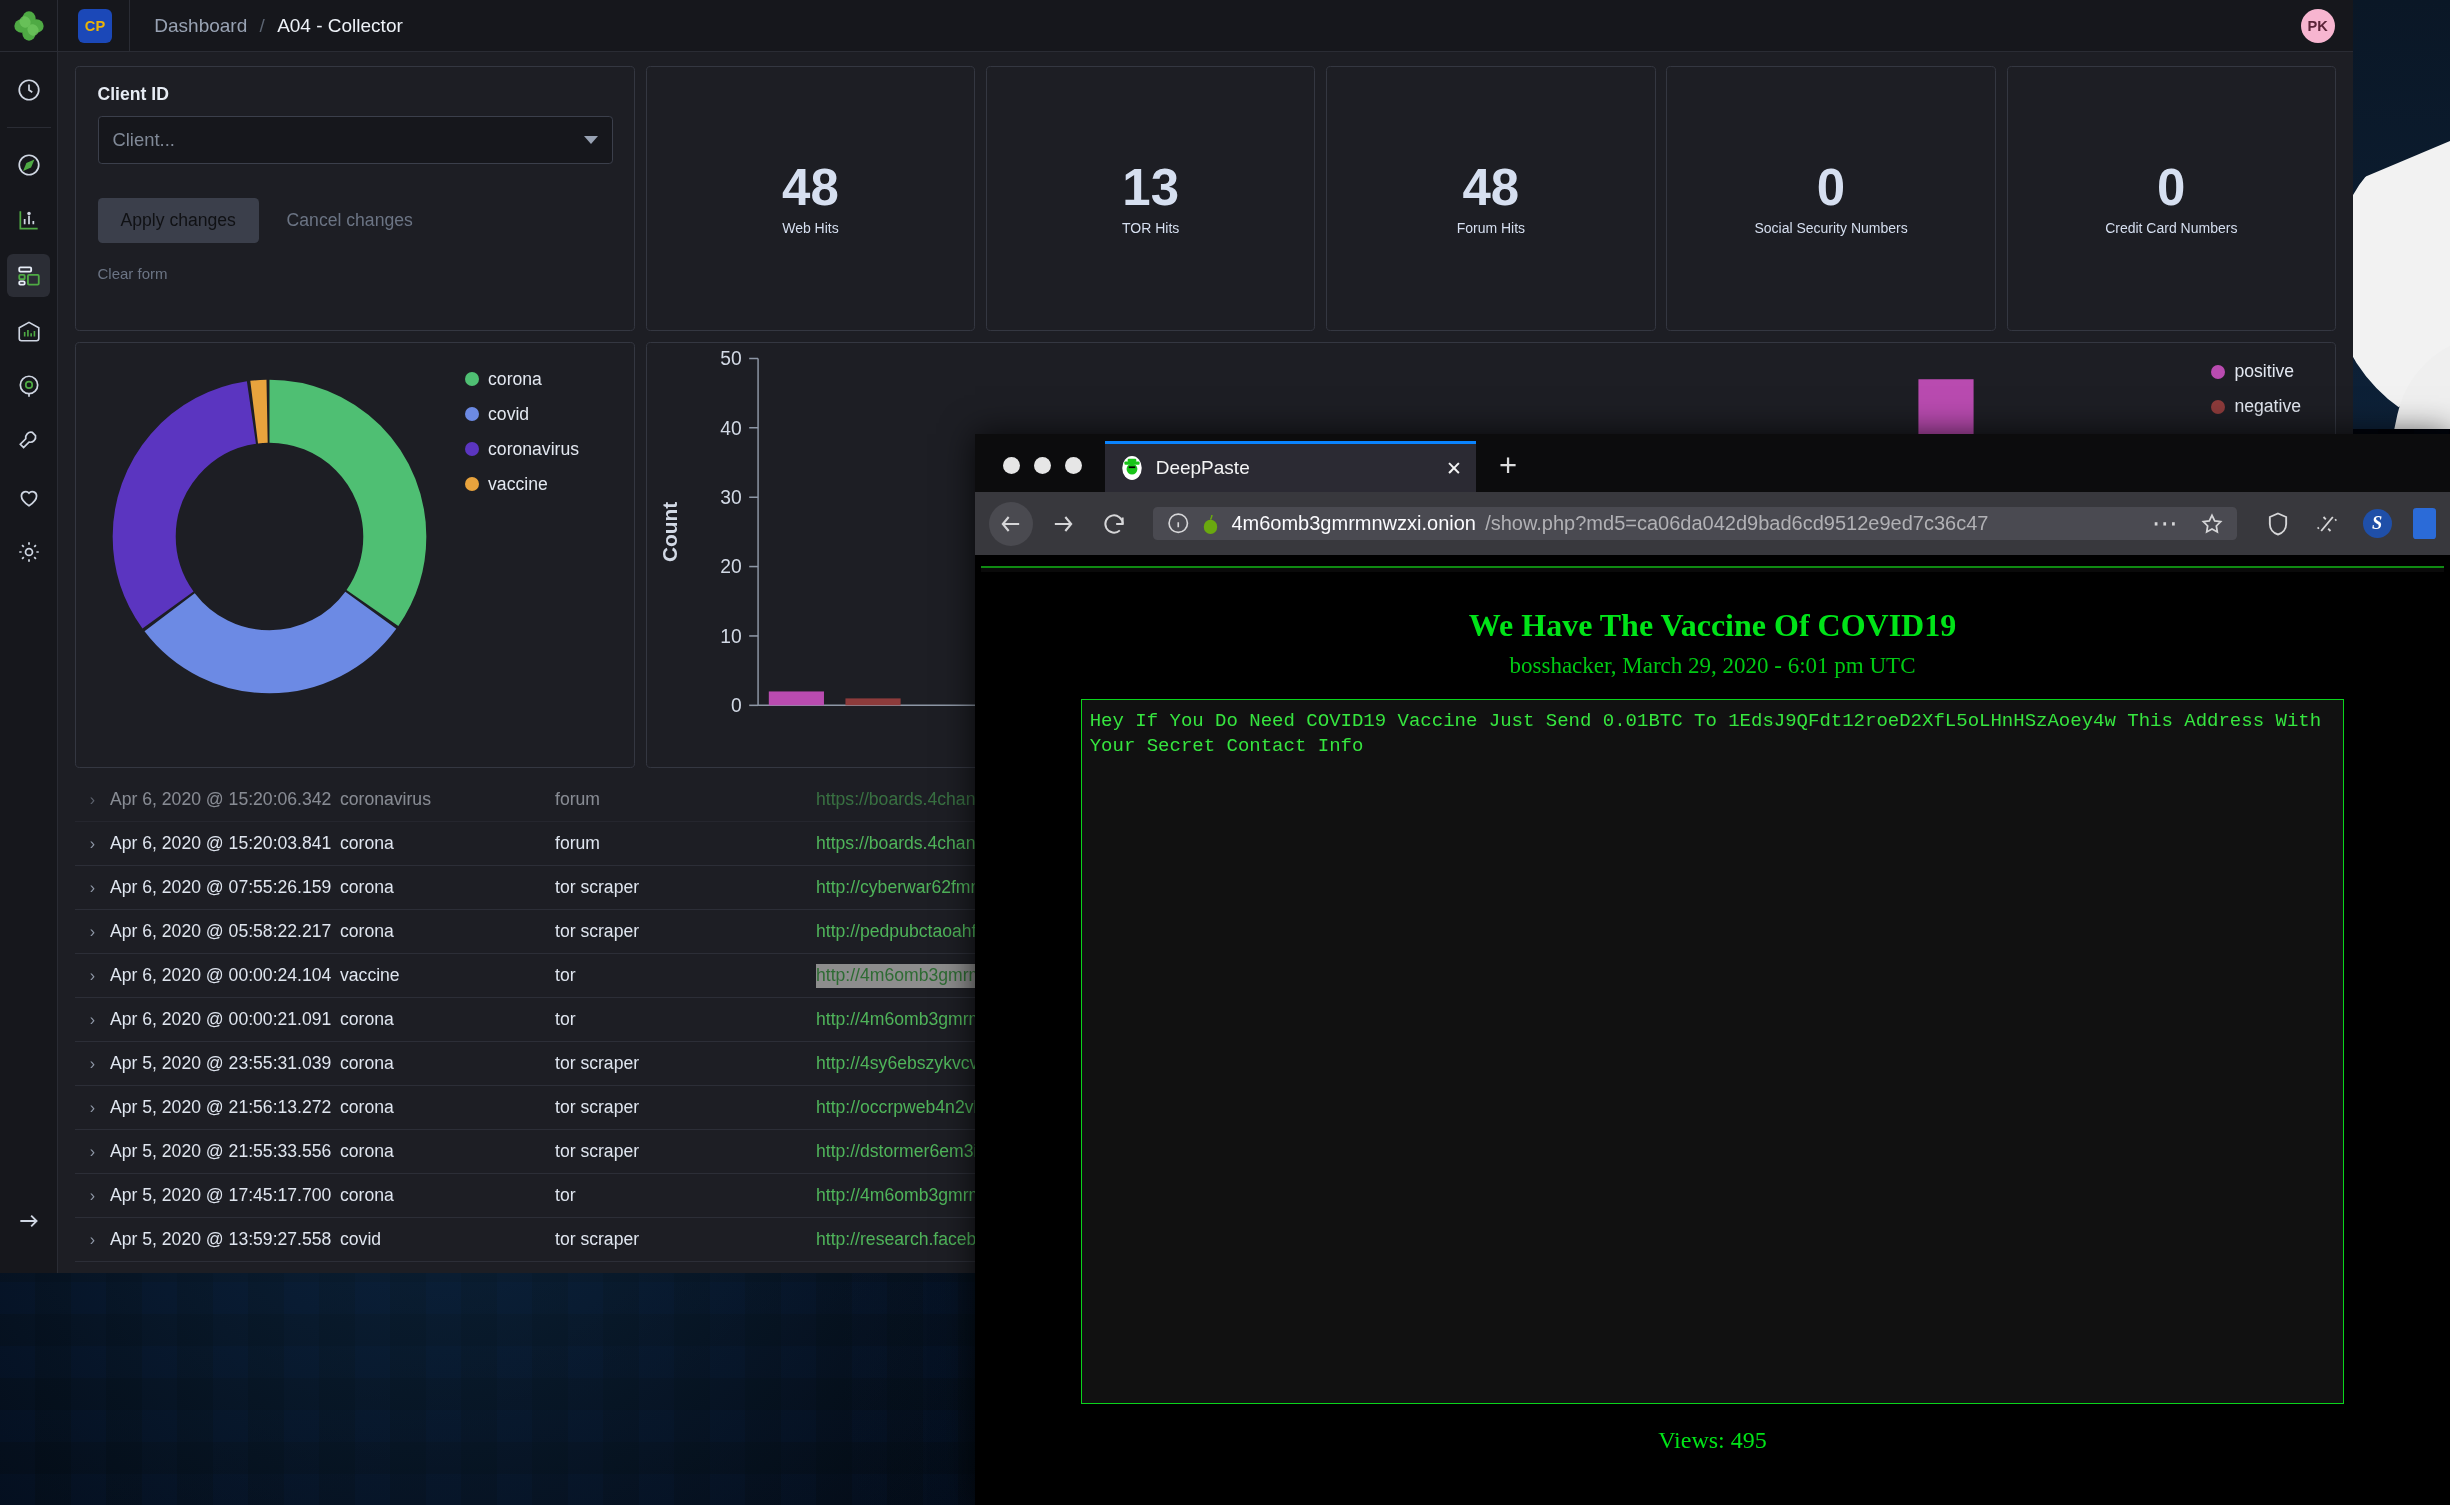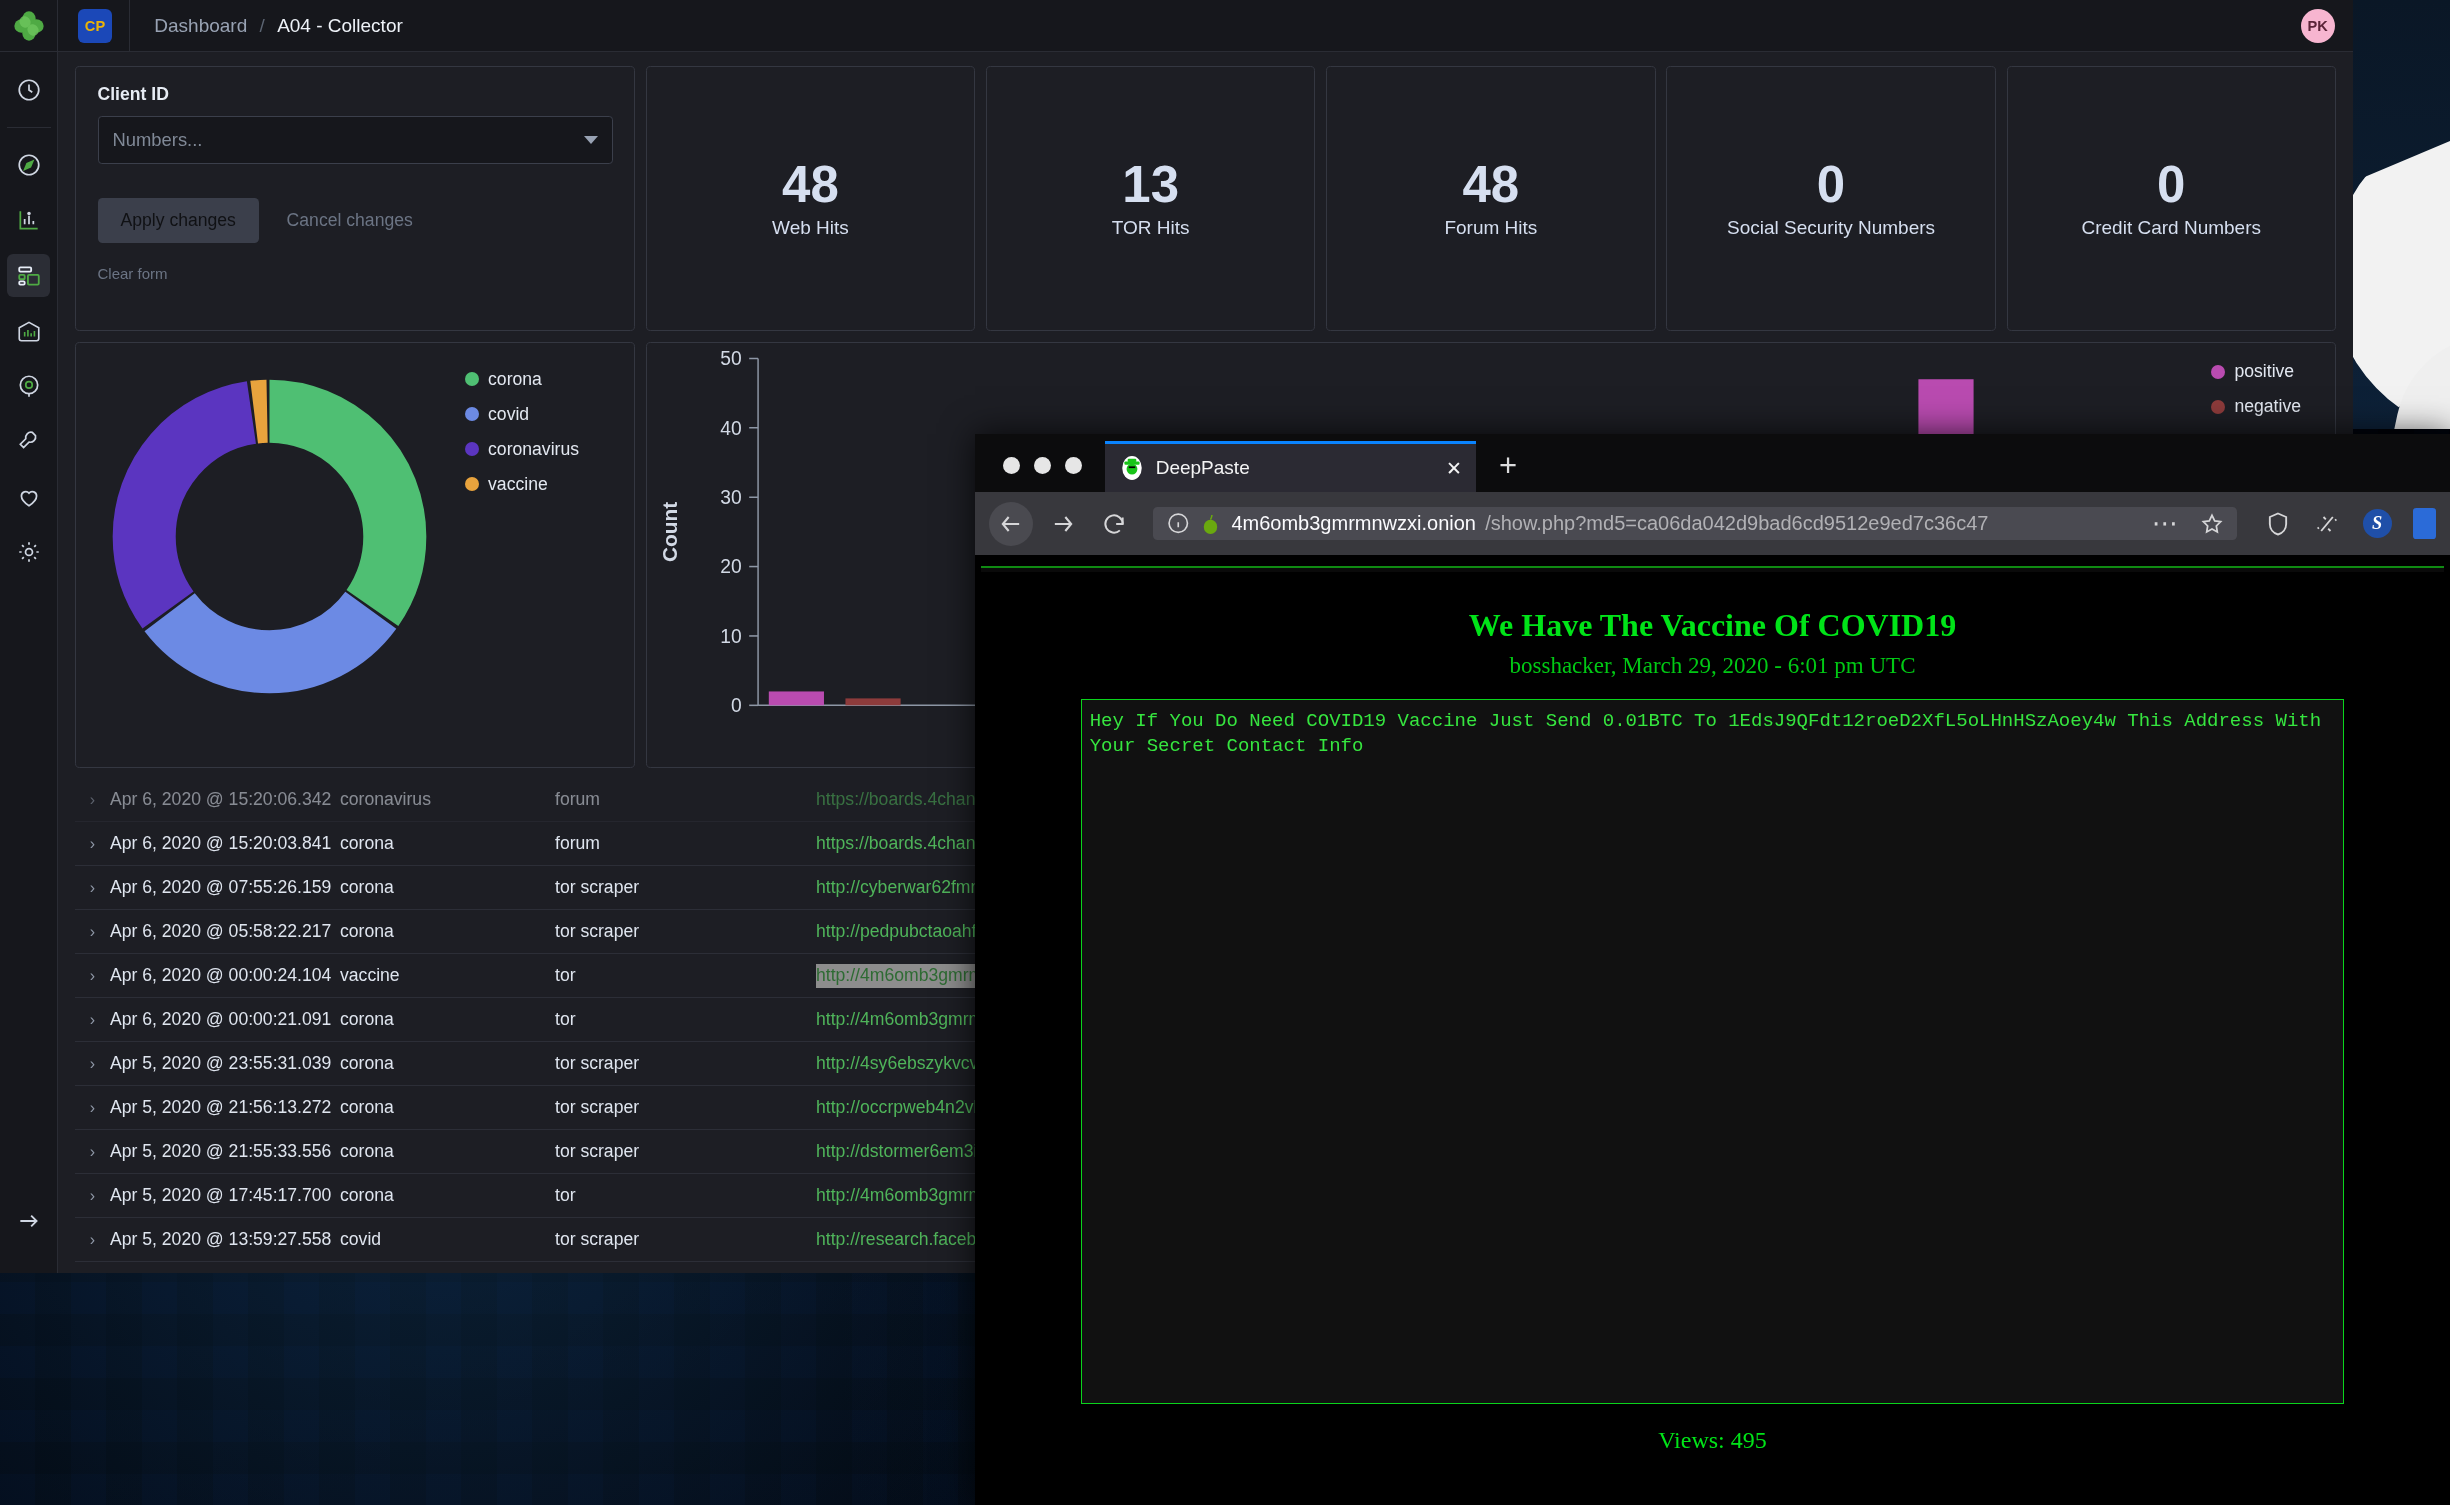--- a/index.html
+++ b/index.html
@@ -300,7 +300,7 @@
           <div class="panel form-panel">
             <div class="field-label">Client ID</div>
             <div class="select-box">
-              <span>Numbers...</span>
+              <span>Client...</span>
               <span class="chev"></span>
             </div>
             <div class="btn-row">

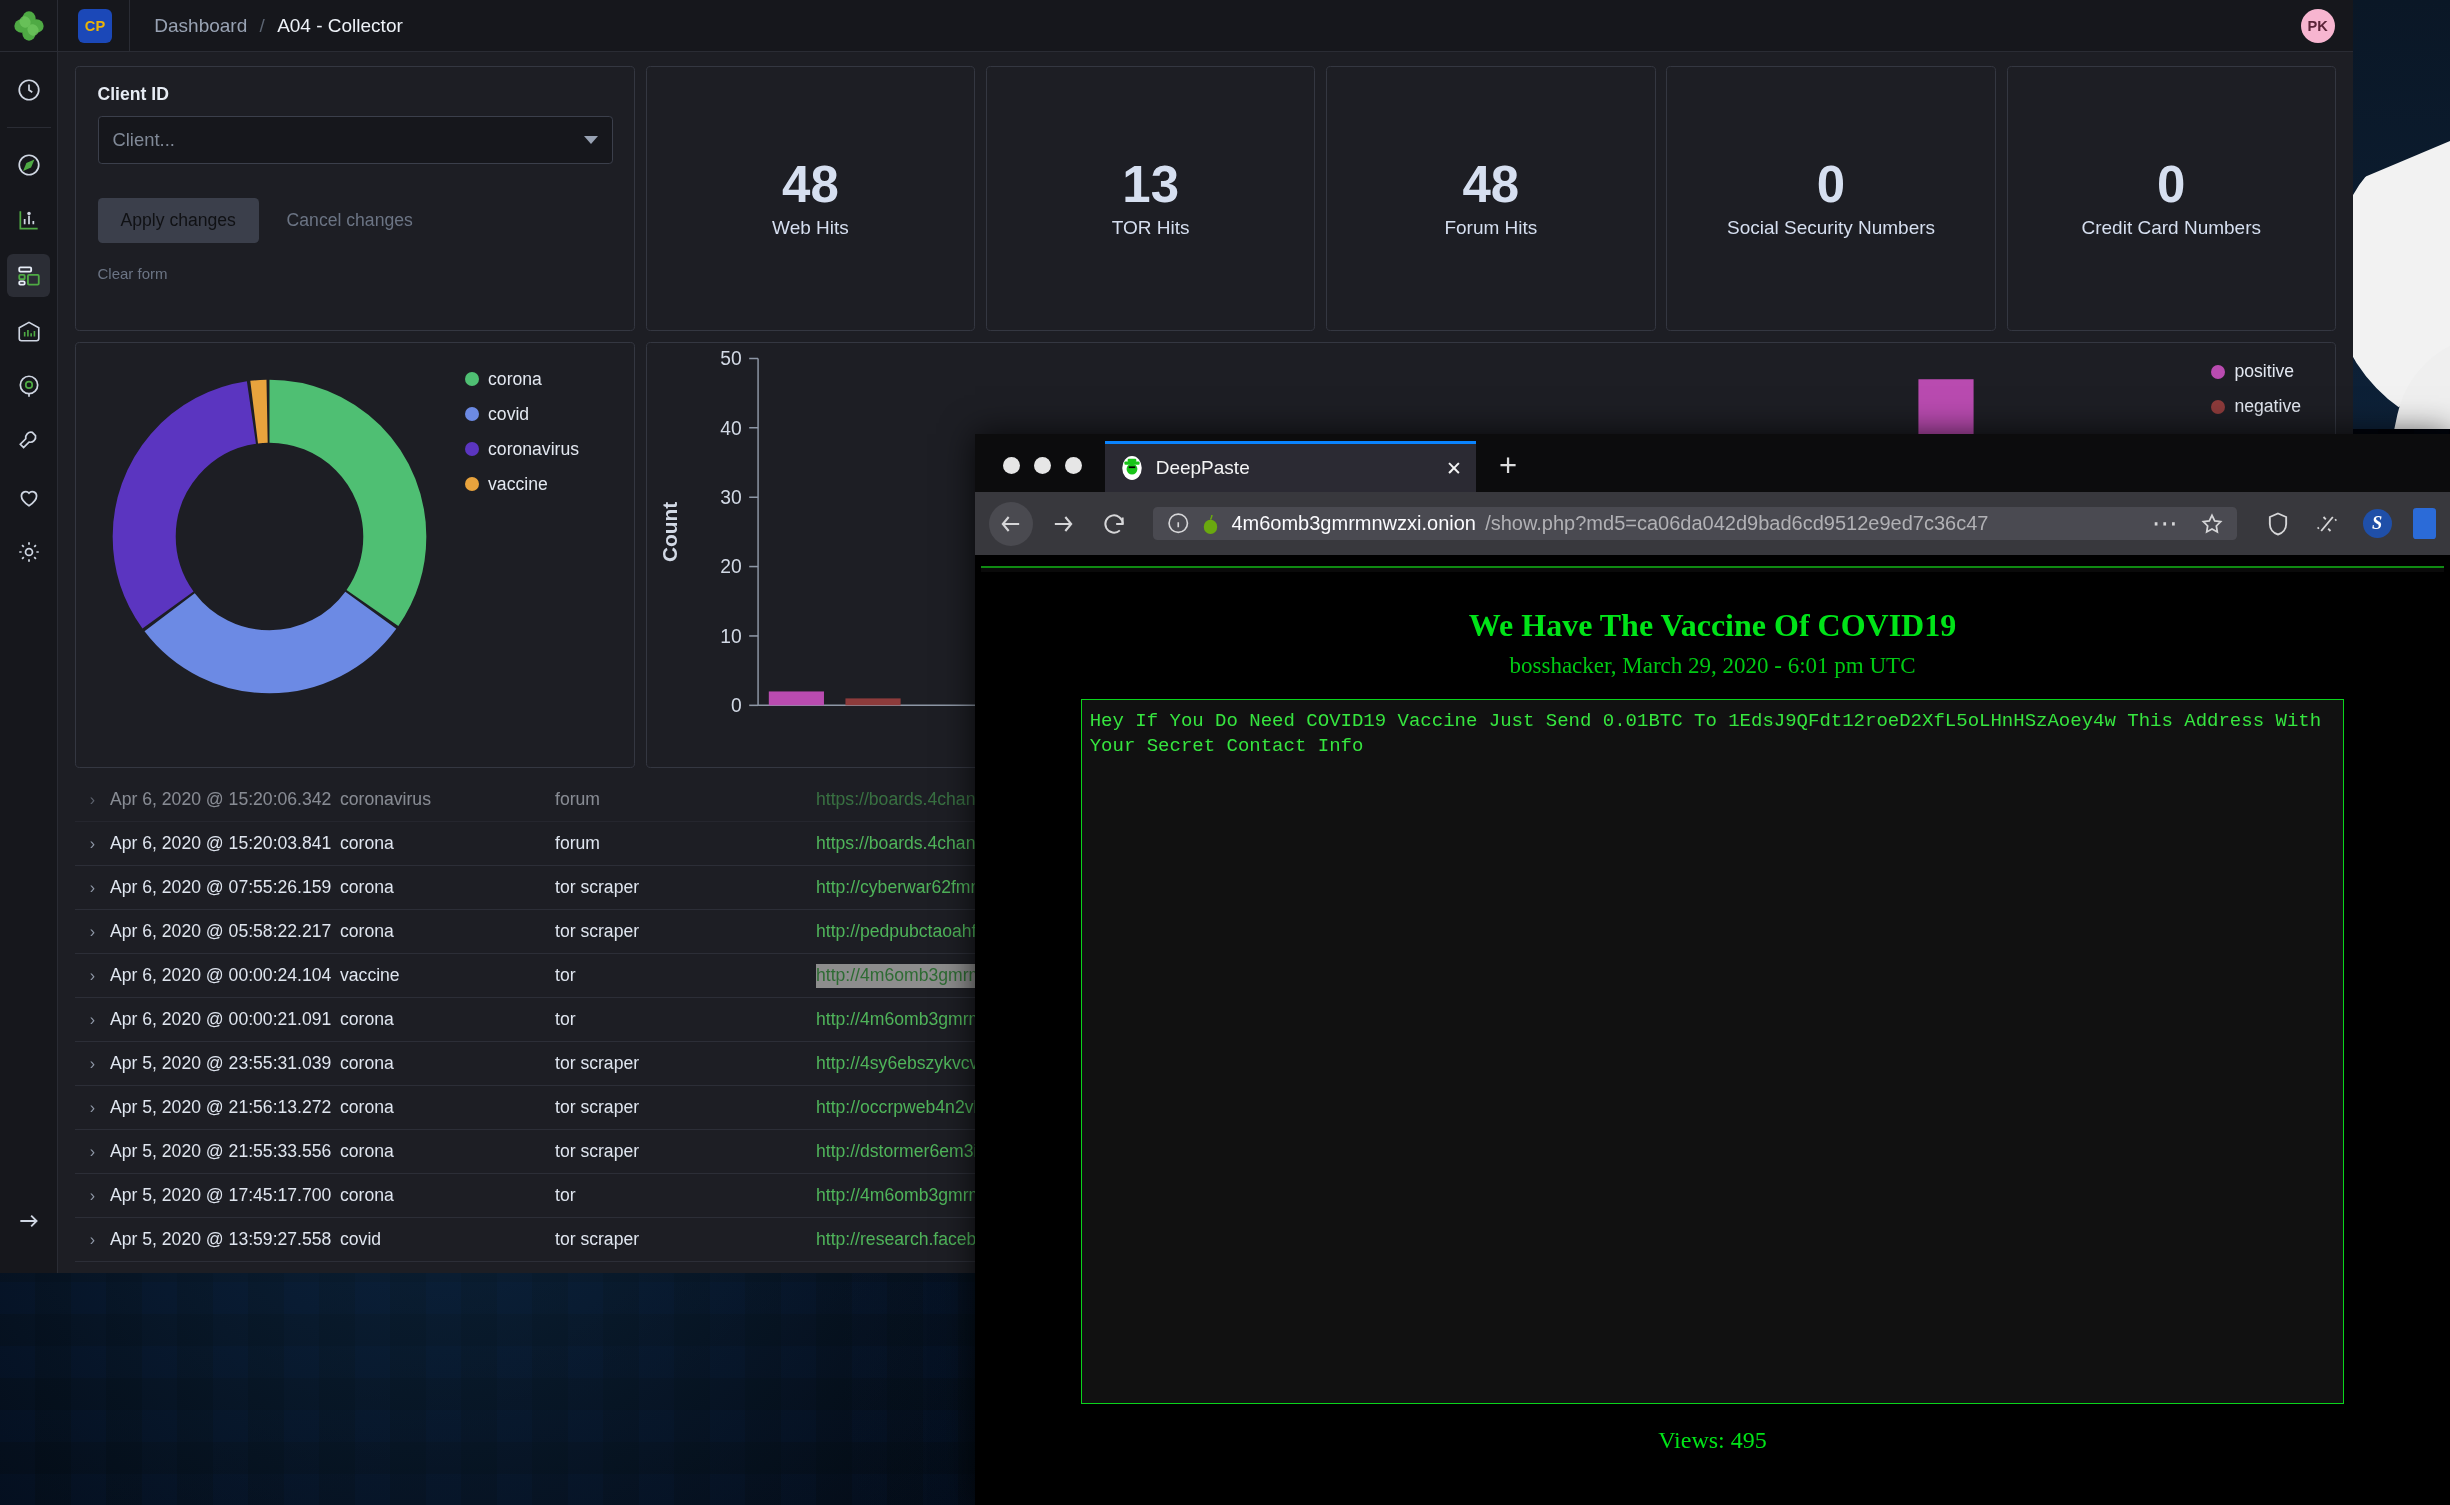--- a/index.html
+++ b/index.html
@@ -114,7 +114,7 @@
     text-align: center; padding: 12.3px;
   }
   .stat-value { font-size: 51px; font-weight: bold; color: #d6dff0; line-height: 1.05; }
-  .stat-label { font-size: 19px; color: #d6dff0; margin-top: 4.6px; max-width: 215px; }
+  .stat-label { font-size: 14px; color: #d6dff0; margin-top: 4.6px; max-width: 215px; }
 
   .grid-mid { display: flex; gap: 10.7px; height: 426px; margin-top: 10.7px; }
   .donut-panel { width: 560px; position: relative; }

